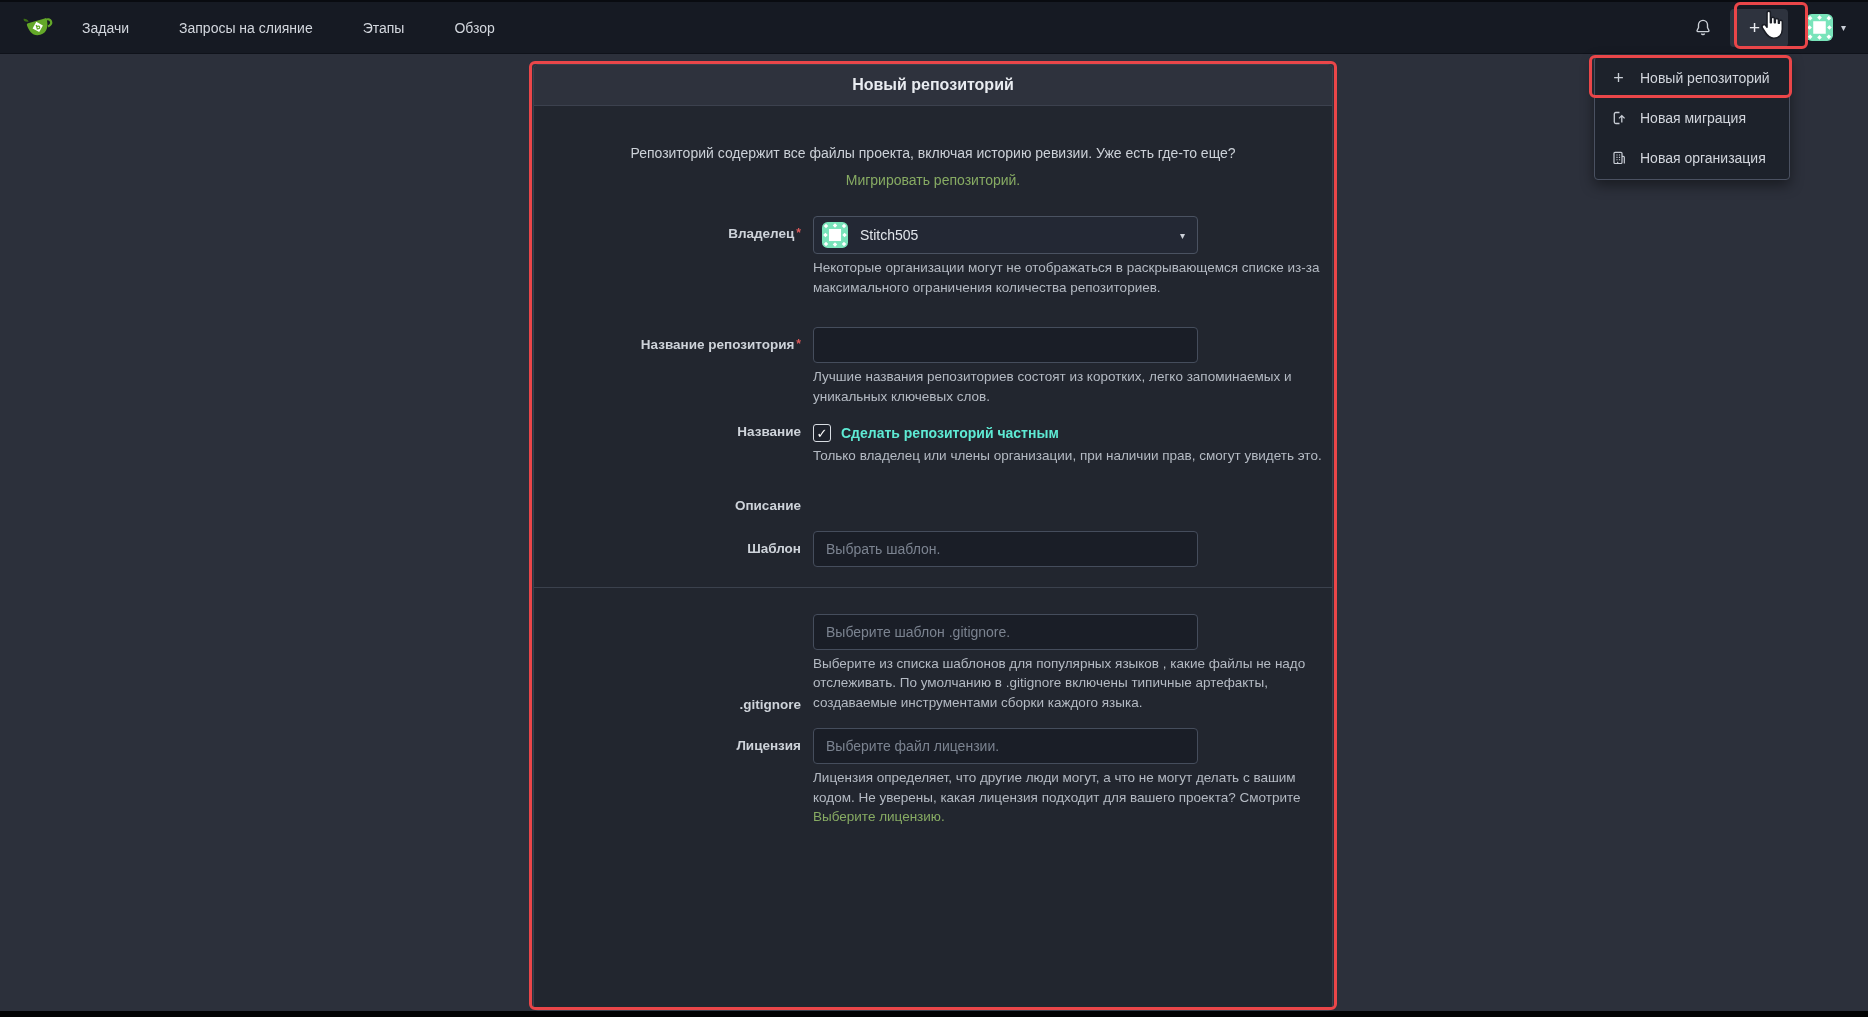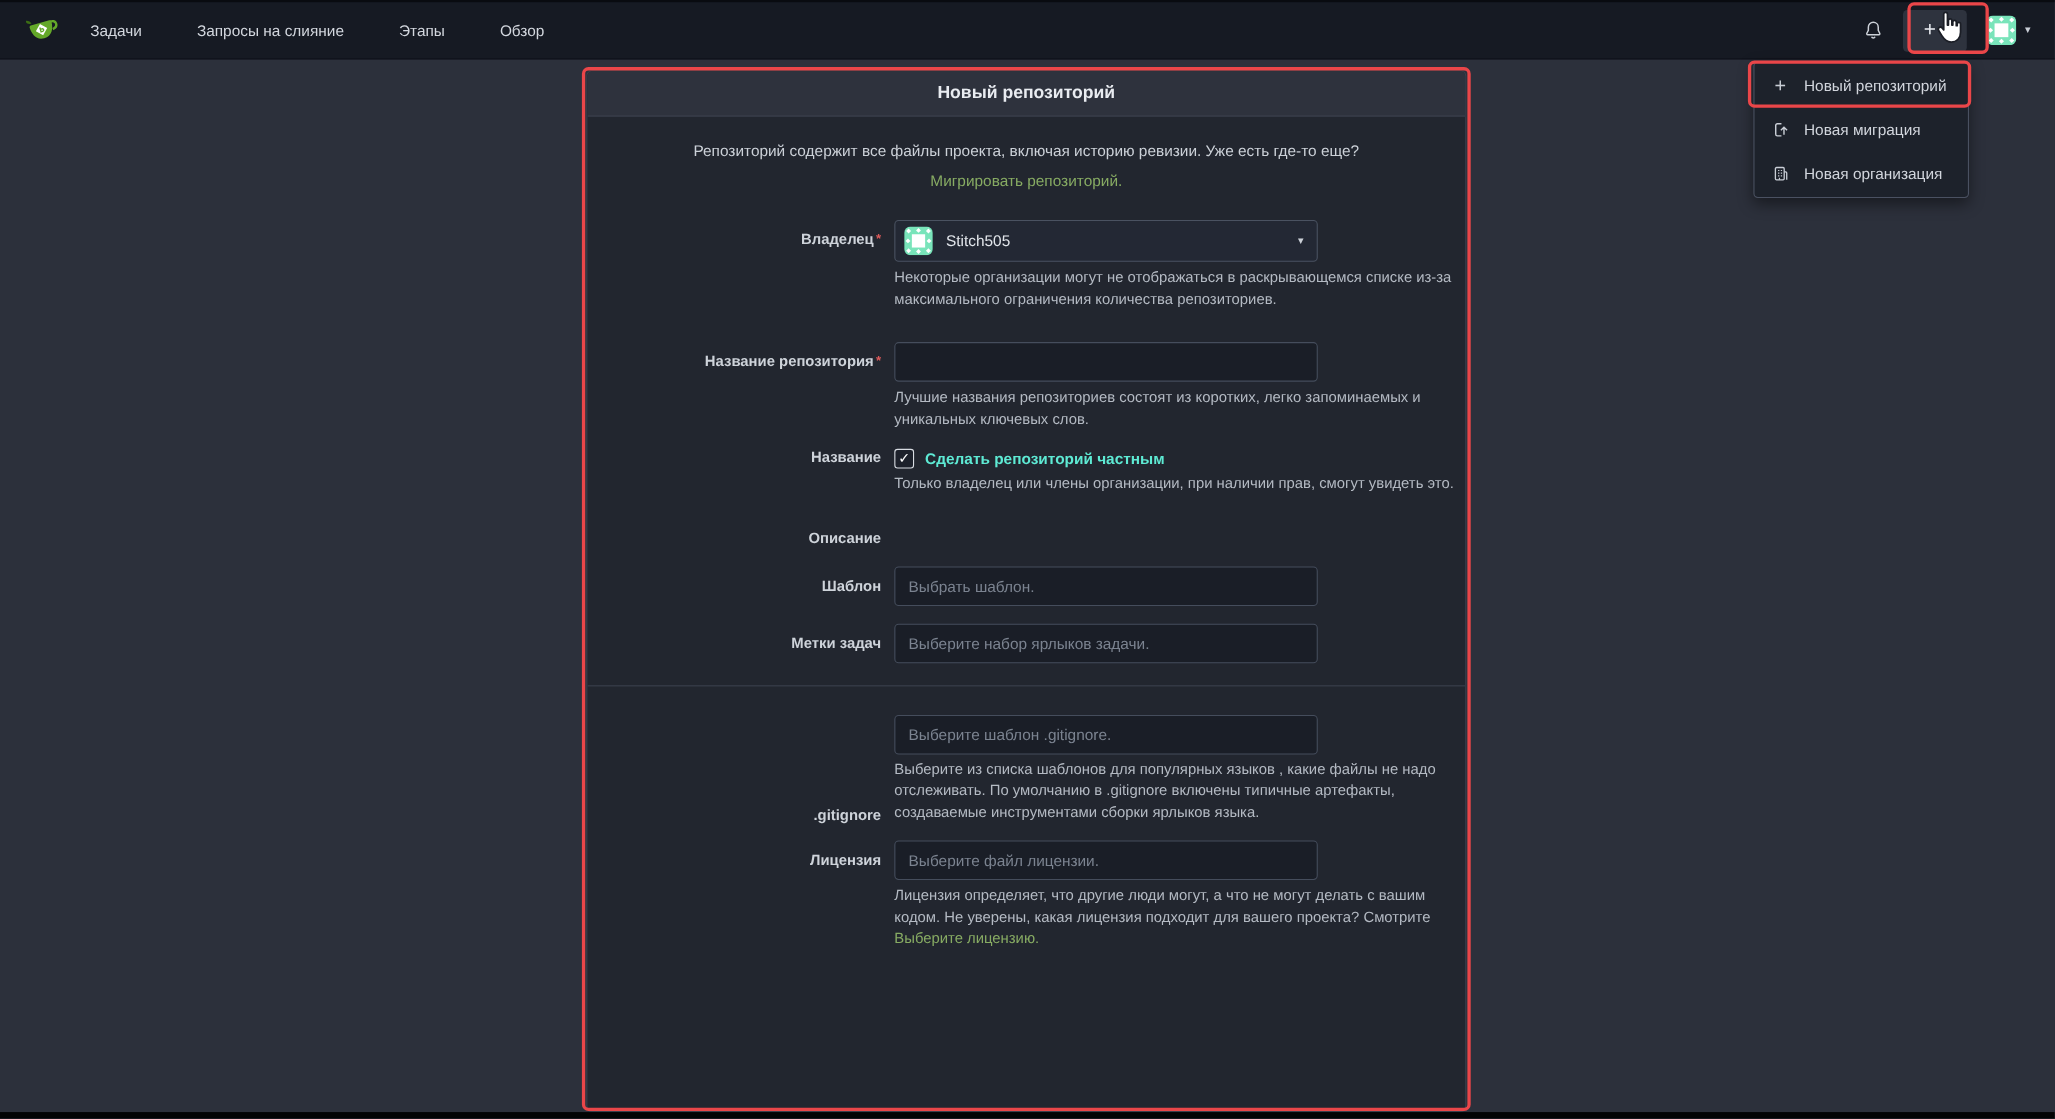--- a/index.html
+++ b/index.html
@@ -61,7 +61,7 @@
     display:flex;align-items:center;justify-content:center;
   }
   .panel-title{font-size:16px;font-weight:bold;color:#e9ecf1;}
-  .panel-body{padding:10px 0 0 0;}
+  .panel-body{padding:26px 0 0 0;}
   .intro{
     text-align:center;max-width:640px;margin:8px auto 22px;
     line-height:27px;color:#ccd1d8;

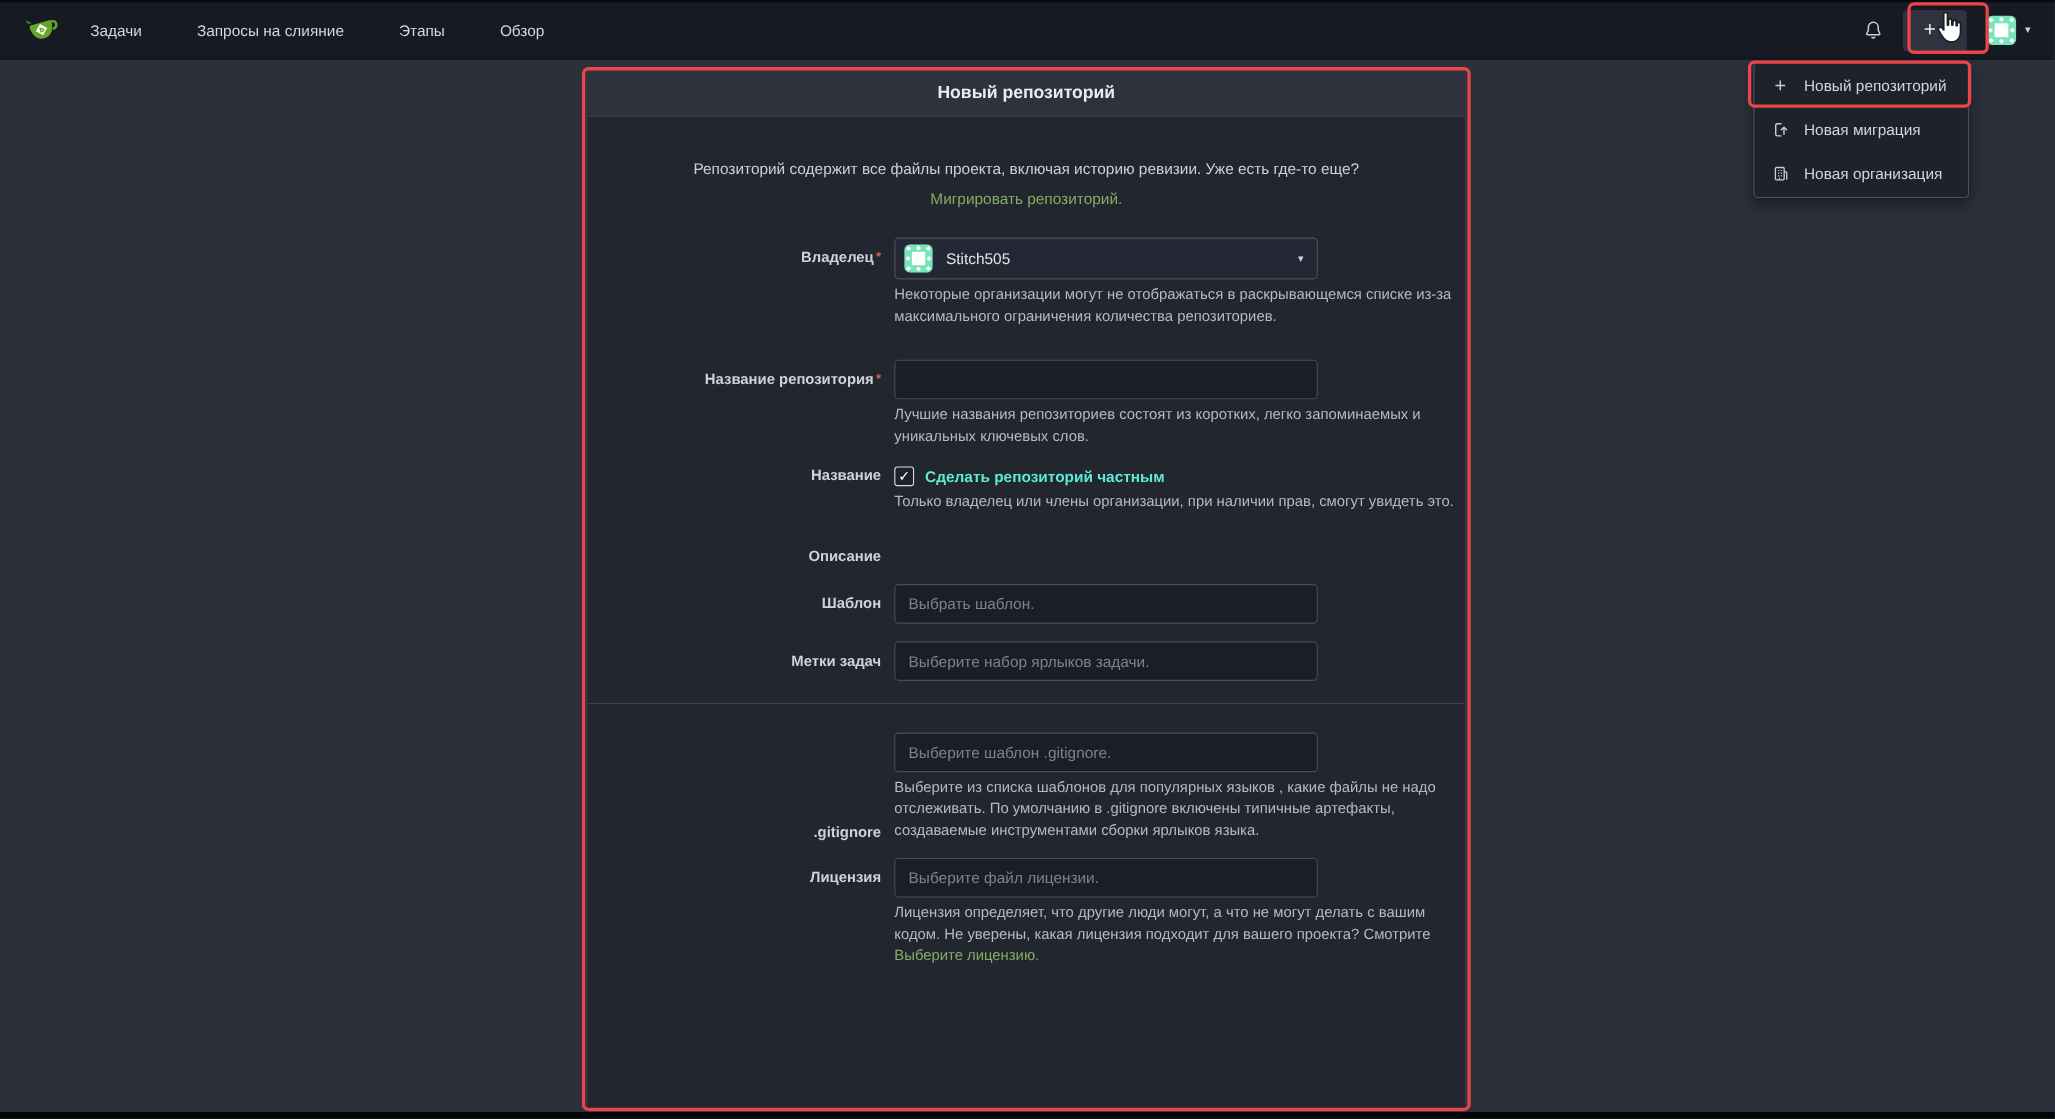--- a/index.html
+++ b/index.html
@@ -277,14 +277,6 @@
       </div>
     </div>
 
-    <div class="field">
-      <div class="f-label">
-        <span>Метки задач</span>
-      </div>
-      <div class="f-control">
-        <input class="text-input" type="text" placeholder="Выберите набор ярлыков задачи." style="">
-      </div>
-    </div>
 
     <hr class="divider">
 

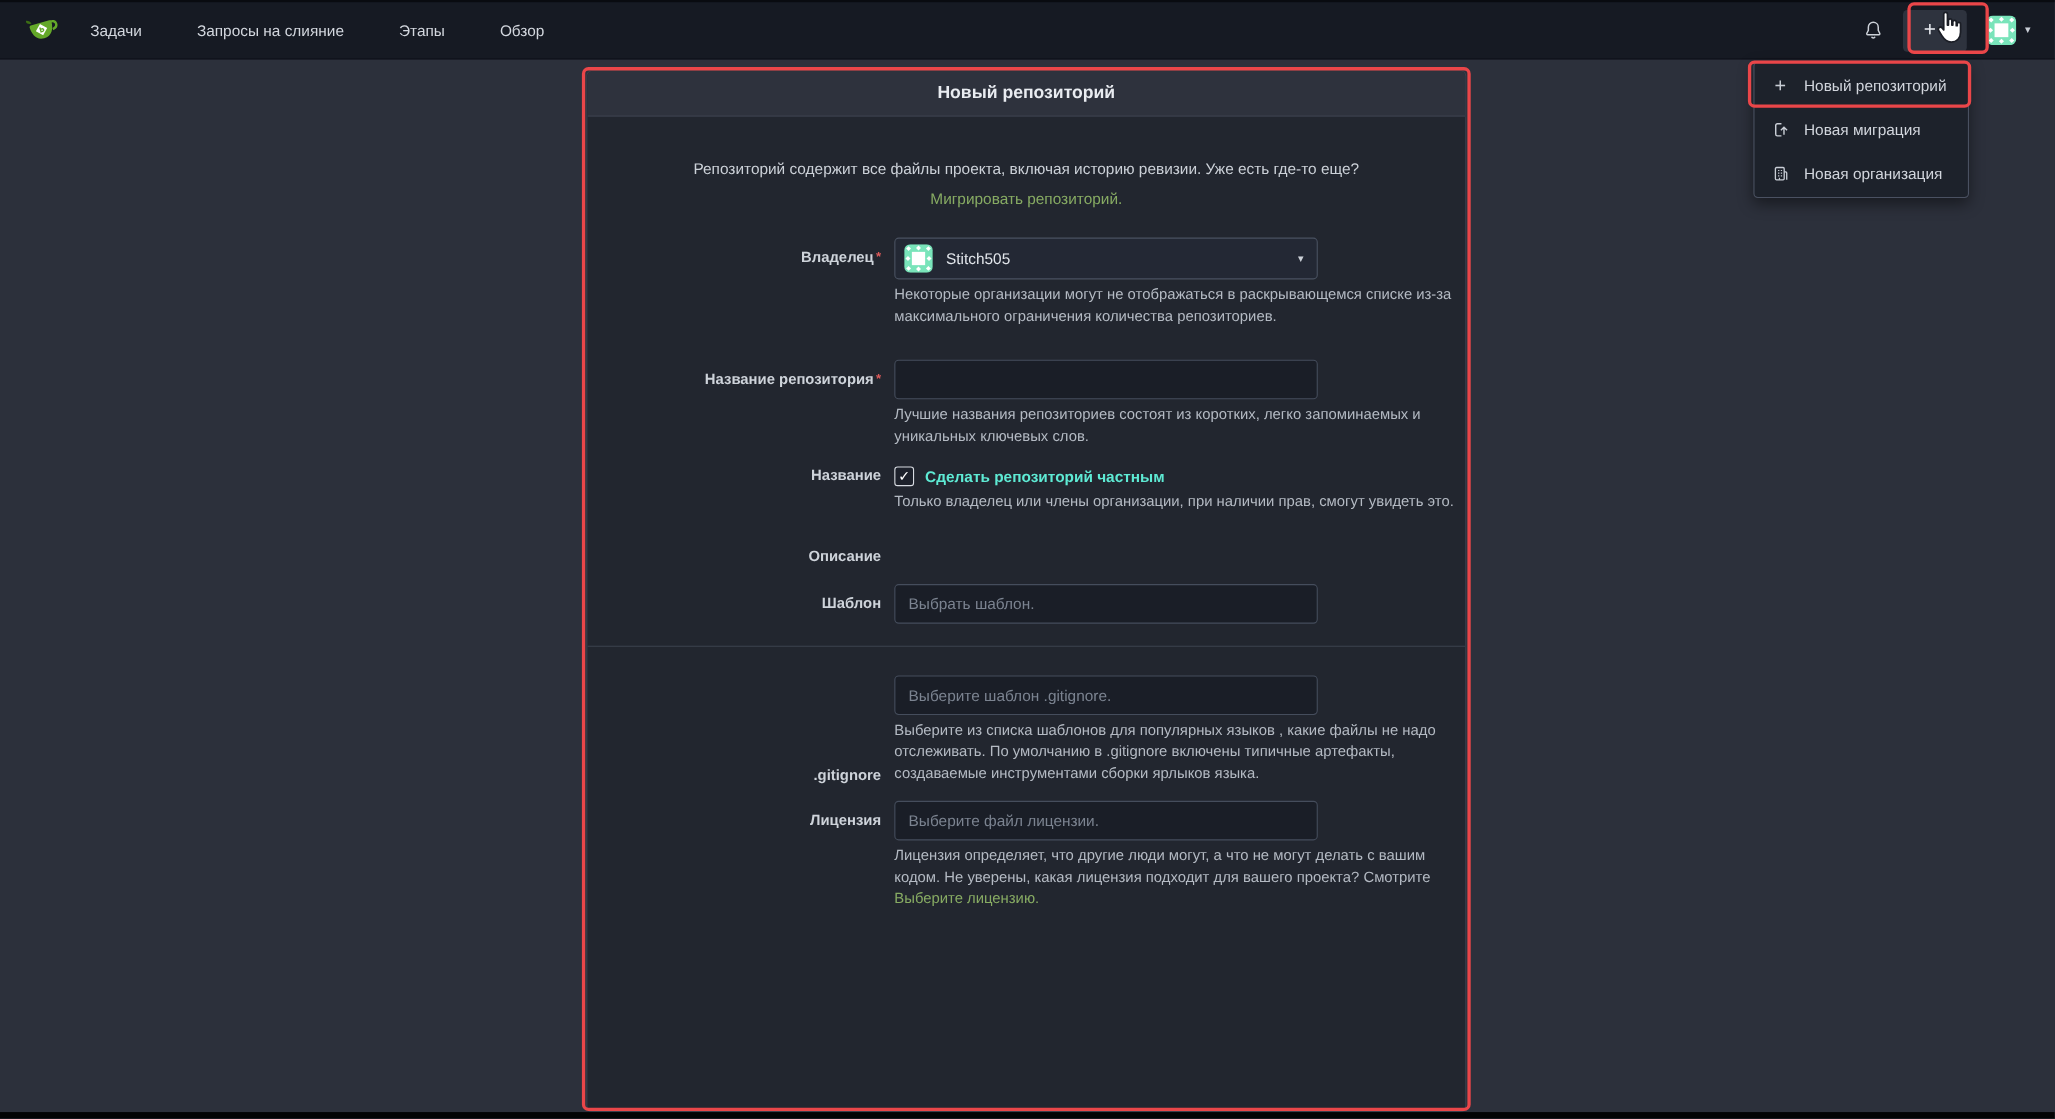--- a/index.html
+++ b/index.html
@@ -286,7 +286,7 @@
       </div>
       <div class="f-control">
         <input class="text-input" type="text" placeholder="Выберите шаблон .gitignore." style="">
-        <div class="help">Выберите из списка шаблонов для популярных языков , какие файлы не надо отслеживать. По умолчанию в .gitignore включены типичные артефакты, создаваемые инструментами сборки ярлыков языка.</div>
+        <div class="help">Выберите из списка шаблонов для популярных языков , какие файлы не надо отслеживать. По умолчанию в .gitignore включены типичные артефакты, создаваемые инструментами сборки каждого языка.</div>
       </div>
     </div>
 

